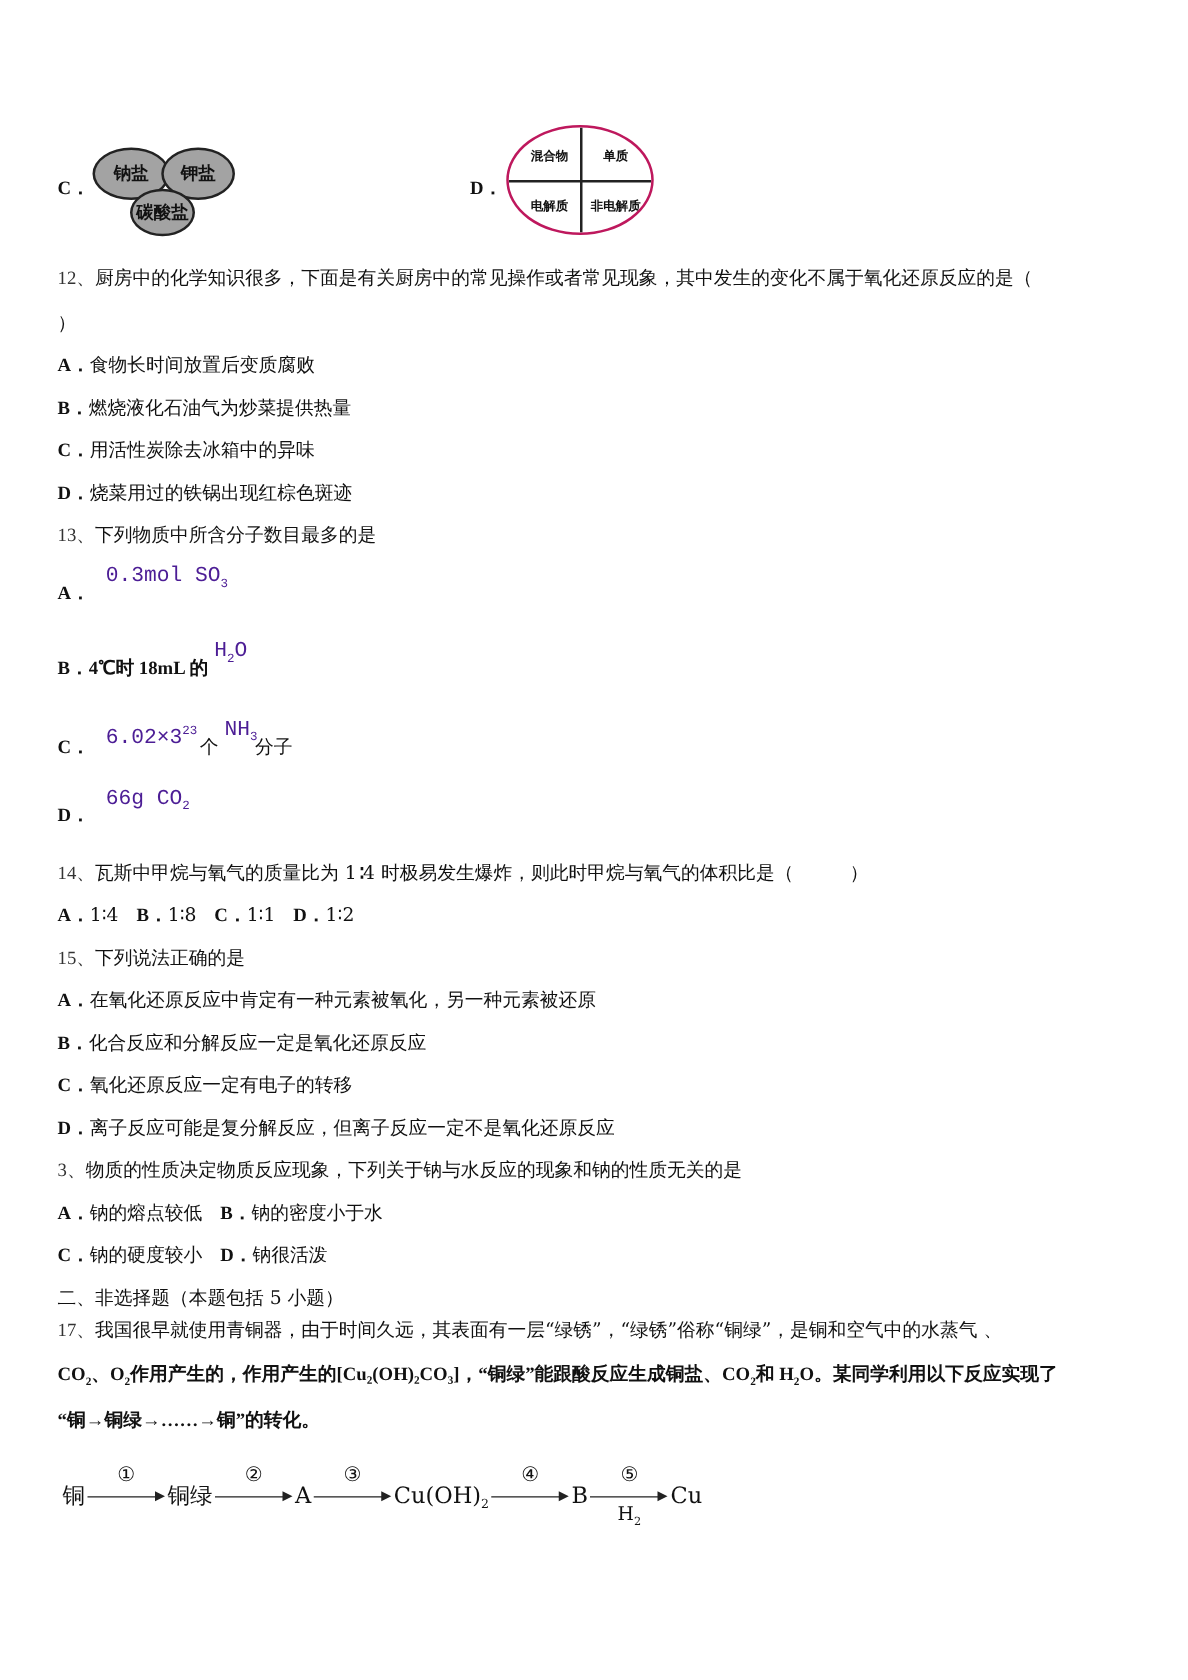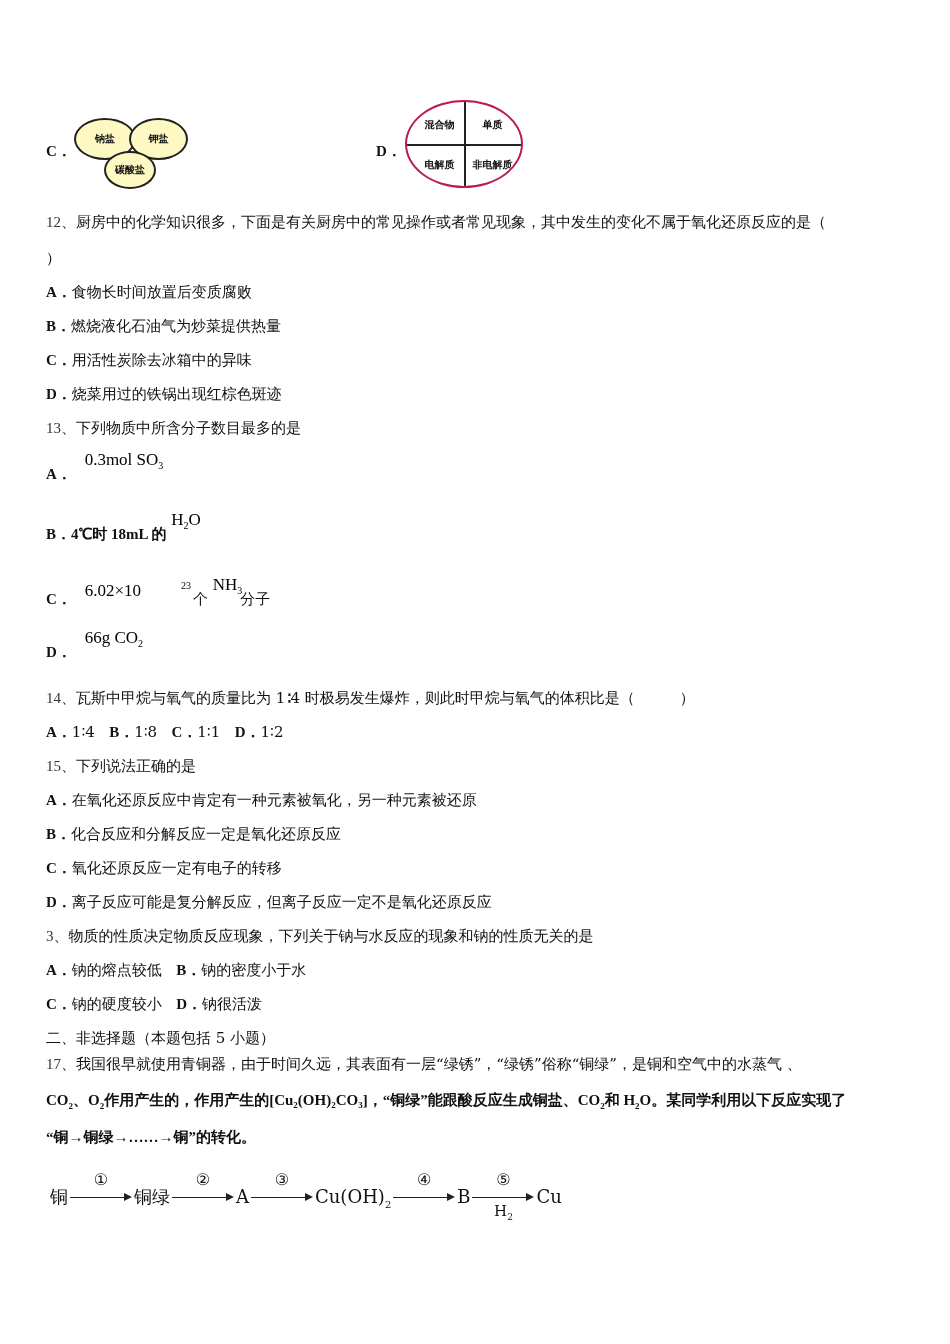--- a/index.html
+++ b/index.html
@@ -16,9 +16,9 @@
     .formula sub { font-size: 10px; }
     .formula sup { font-size: 10px; margin-left: 40px; }
     .bold { font-weight: bold; font-family: "Liberation Serif", serif; }
-    .ell { position: absolute; border: 2px solid #222; border-radius: 50%; background: #fef9c3;
+    .ell { position: absolute; border: 2px solid #222; border-radius: 50%; background: #a3a3a3;
            display: flex; align-items: center; justify-content: center;
-           font-size: 10px; font-weight: bold; font-family: "DejaVu Sans", sans-serif; }
+           font-size: 14px; font-weight: bold; font-family: "DejaVu Sans", sans-serif; }
     .pie { position: absolute; border: 2px solid #be185d; border-radius: 50%; overflow: hidden; }
     .quad { position: absolute; width: 50%; height: 50%; display: flex; align-items: center;
             justify-content: center; font-size: 10px; font-weight: bold; font-family: "DejaVu Sans", sans-serif; }

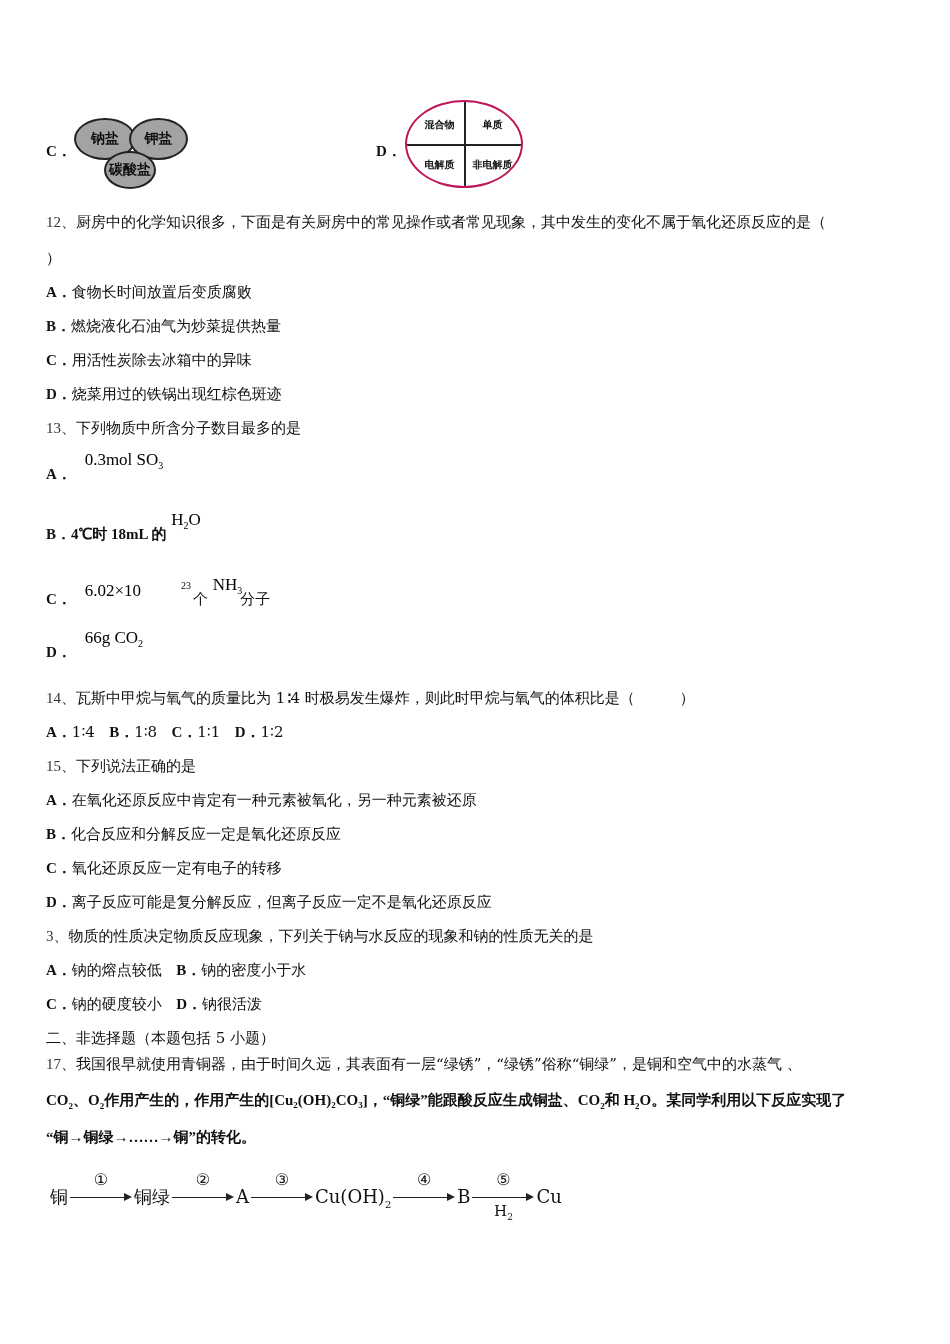--- a/index.html
+++ b/index.html
@@ -12,7 +12,7 @@
     .line { font-size: 15px; line-height: 20px; }
     .lbl { font-family: "Liberation Serif", serif; font-weight: bold; font-size: 15px; }
     .qnum { font-family: "Liberation Serif", serif; font-size: 15px; color: #333; }
-    .formula { font-family: Liberation Serif, serif; color: #000000; font-size: 17px; }
+    .formula { font-family: Liberation Mono, monospace; color: #4c1d95; font-size: 17px; }
     .formula sub { font-size: 10px; }
     .formula sup { font-size: 10px; margin-left: 40px; }
     .bold { font-weight: bold; font-family: "Liberation Serif", serif; }

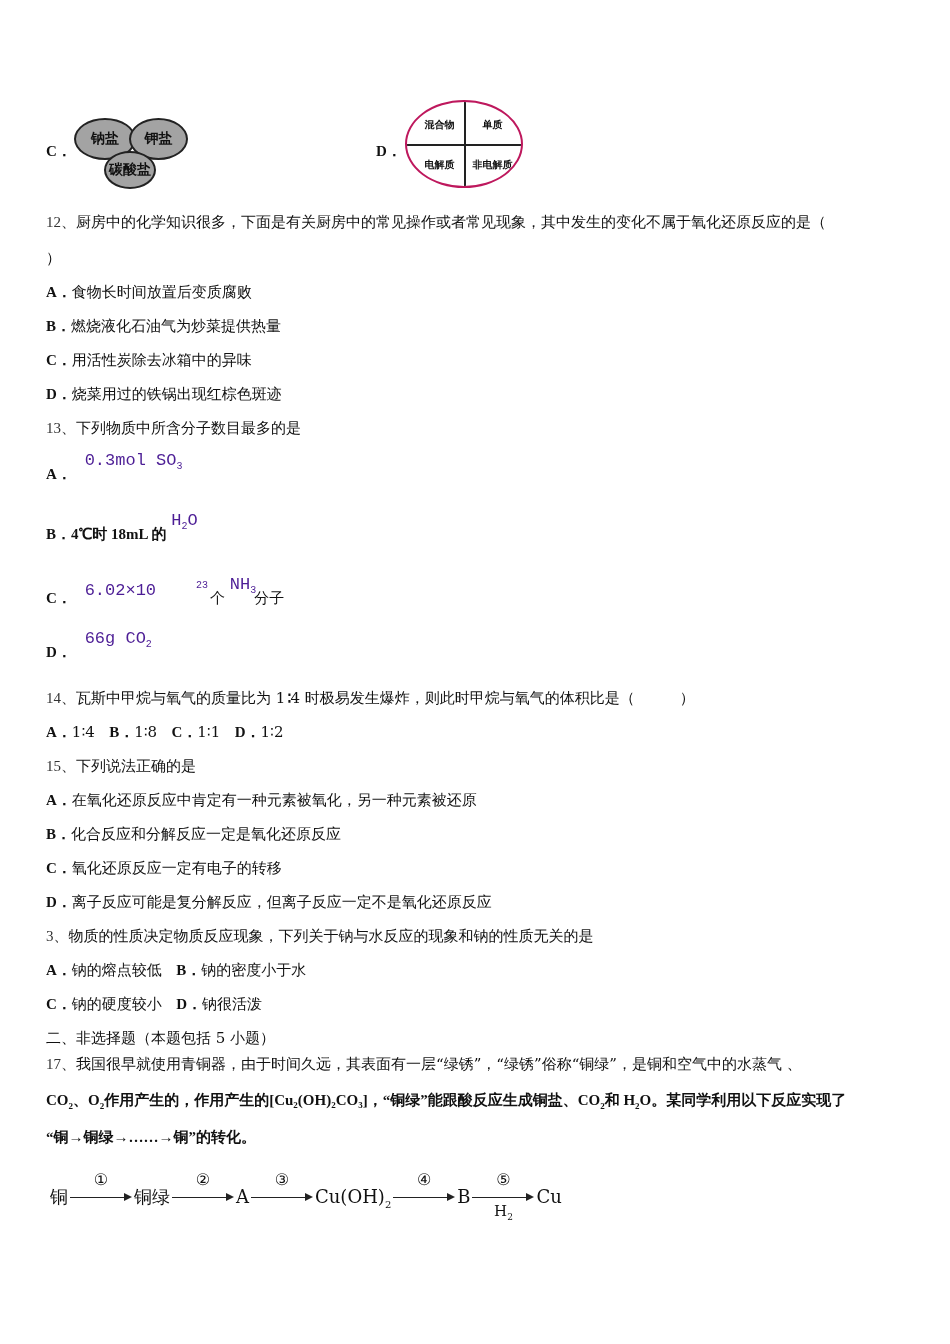--- a/index.html
+++ b/index.html
@@ -76,7 +76,7 @@
 </div>
 <div class="abs line" style="left:46px; top:572px; height:40px;">
   <span class="lbl" style="position:relative; top:12px;">C．</span>
-  <span class="formula" style="position:relative; left:8px; top:4px;"><span>6.02×10</span><sup>23</sup></span><span style="position:relative; left:10px; top:12px;">个</span>
+  <span class="formula" style="position:relative; left:8px; top:4px;"><span>6.02×3</span><sup>23</sup></span><span style="position:relative; left:10px; top:12px;">个</span>
   <span class="formula" style="position:relative; left:10px; top:-2px;margin-top:32px;"><span>NH</span><sub>3</sub></span><span style="position:relative; left:8px; top:12px;">分子</span>
 </div>
 <div class="abs line" style="left:46px; top:630px; height:40px;">

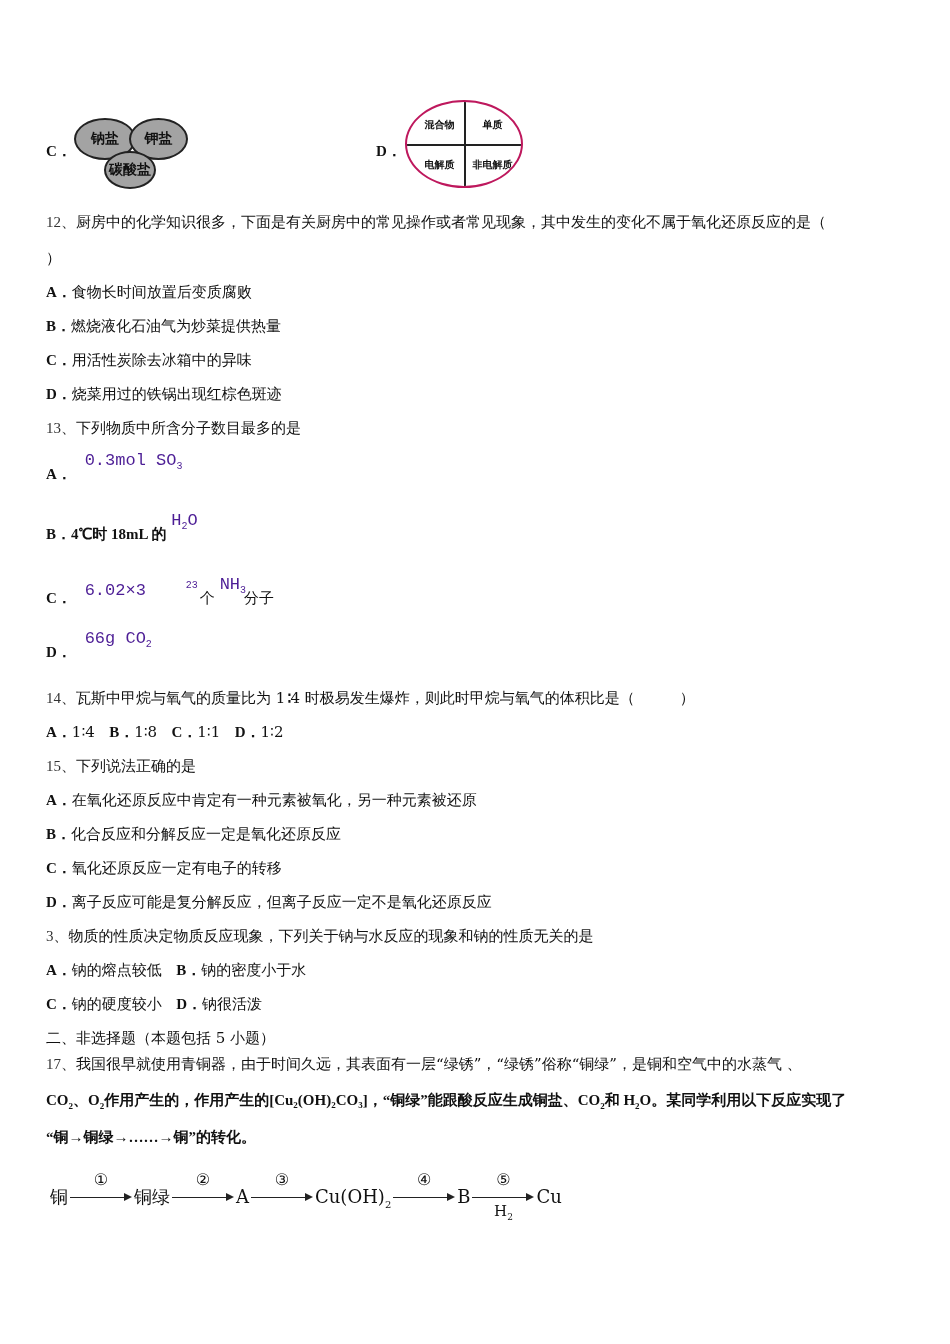--- a/index.html
+++ b/index.html
@@ -14,7 +14,7 @@
     .qnum { font-family: "Liberation Serif", serif; font-size: 15px; color: #333; }
     .formula { font-family: Liberation Mono, monospace; color: #4c1d95; font-size: 17px; }
     .formula sub { font-size: 10px; }
-    .formula sup { font-size: 10px; margin-left: 40px; }
+    .formula sup { font-size: 10px; }
     .bold { font-weight: bold; font-family: "Liberation Serif", serif; }
     .ell { position: absolute; border: 2px solid #222; border-radius: 50%; background: #a3a3a3;
            display: flex; align-items: center; justify-content: center;

